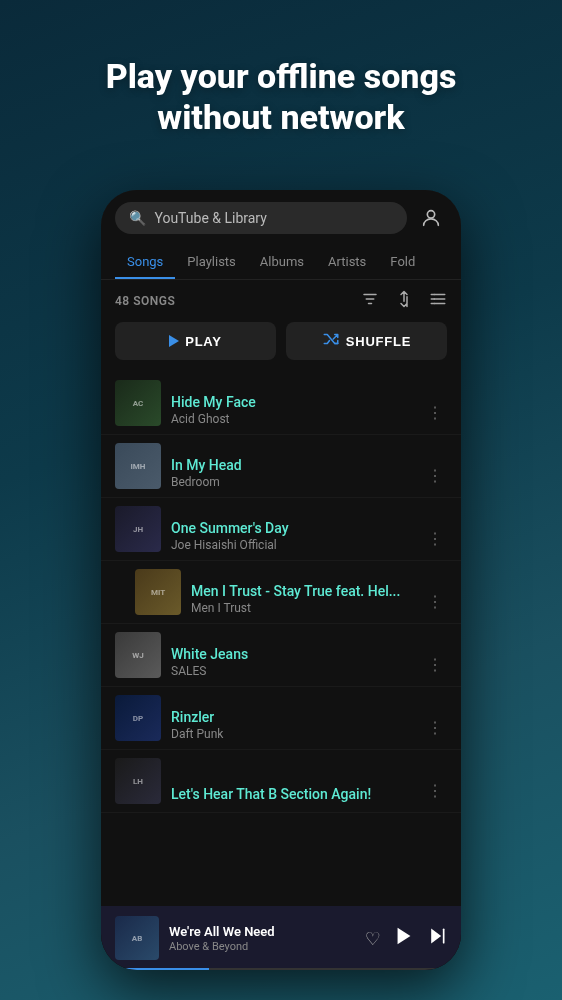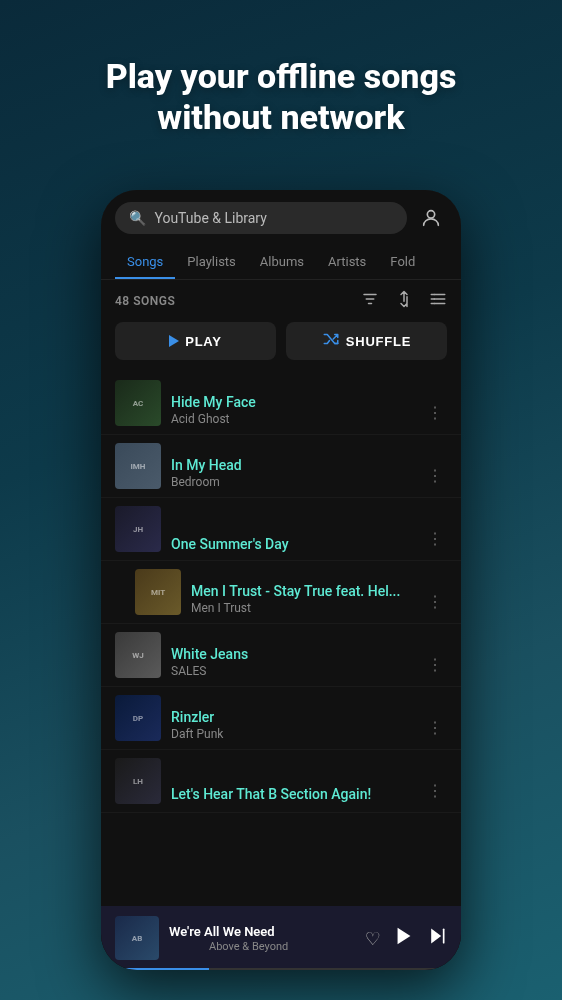--- a/index.html
+++ b/index.html
@@ -405,6 +405,7 @@
         </div>
         <div class="song-info">
           <div class="song-title">One Summer's Day</div>
+          <div class="song-artist">Joe Hisaishi Official</div>
         </div>
         <span class="more-icon">⋮</span>
       </div>

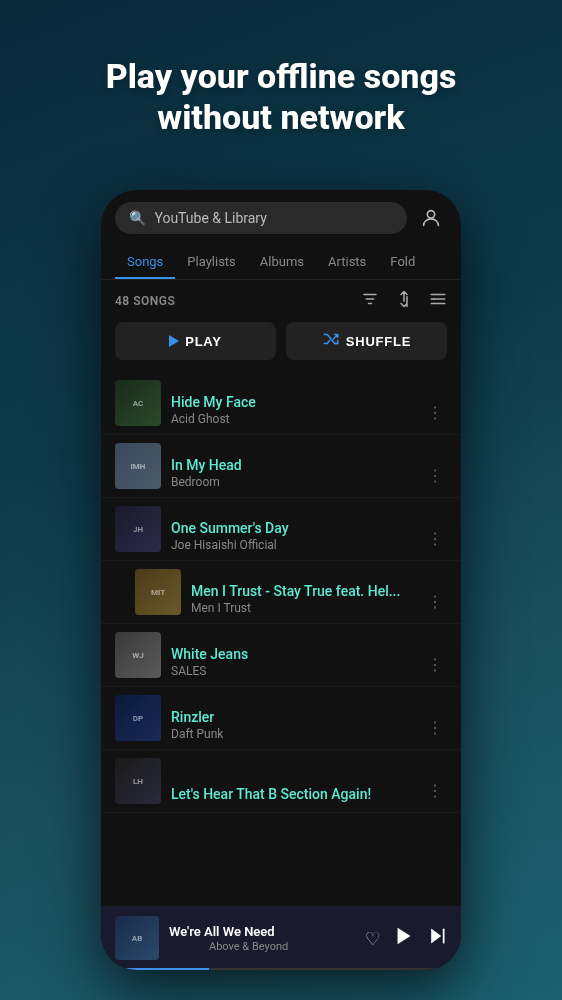--- a/index.html
+++ b/index.html
@@ -247,7 +247,6 @@
       color: #888;
       font-size: 11px;
       margin-top: 1px;
-      margin-left: 40px;
     }
     .mini-controls {
       display: flex;

